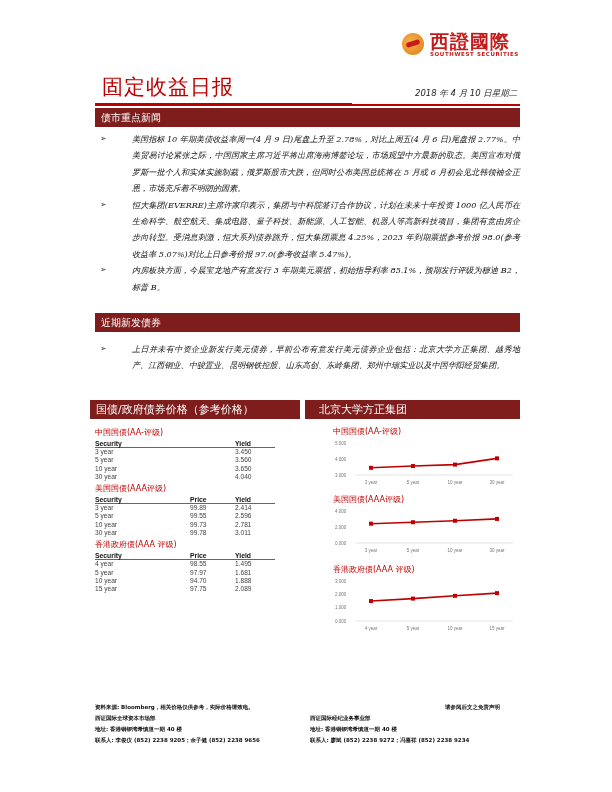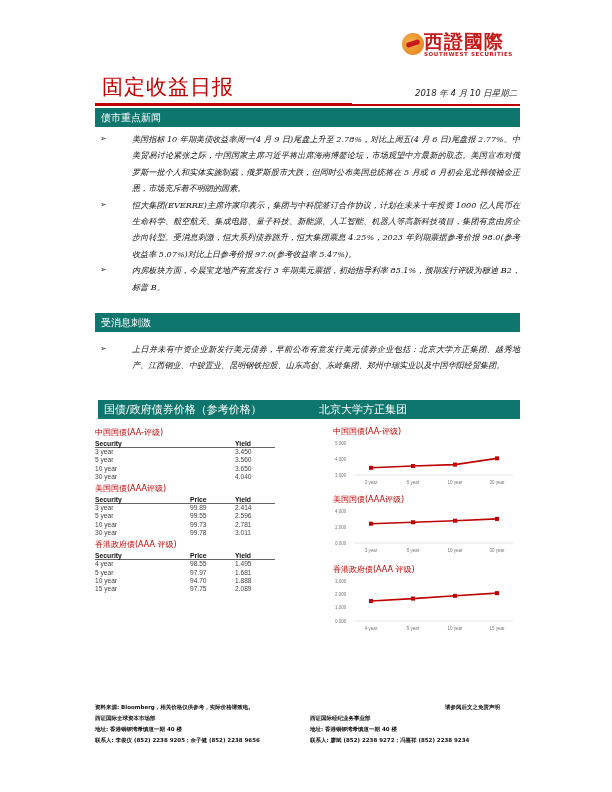--- a/index.html
+++ b/index.html
@@ -7,7 +7,7 @@
   .logo { position: absolute; left: 402px; top: 31px; display: flex; align-items: center; }
   .logo-mark { width: 22px; height: 22px; border-radius: 50%; background: radial-gradient(circle at 40% 40%, #f6b24a, #e07a18); position: relative; overflow: hidden; }
   .logo-mark::after { content: ""; position: absolute; left: 4px; top: 8px; width: 14px; height: 5px; border-radius: 3px; background: #c81a1a; transform: rotate(-18deg); }
-  .logo-text { }
+  .logo-text { margin-left: 6px; }
   .logo-cn { font-family: "DejaVu Sans", sans-serif; color: #c61b1b; font-size: 19px; font-weight: bold; letter-spacing: 1px; line-height: 20px; }
   .logo-en { font-family: "DejaVu Sans", sans-serif; color: #c61b1b; font-size: 5.5px; letter-spacing: 0.6px; font-weight: bold; }
   .title { position: absolute; left: 102px; top: 73px; font-family: "DejaVu Sans", sans-serif; color: #c00000; font-size: 21px; letter-spacing: 1px; }

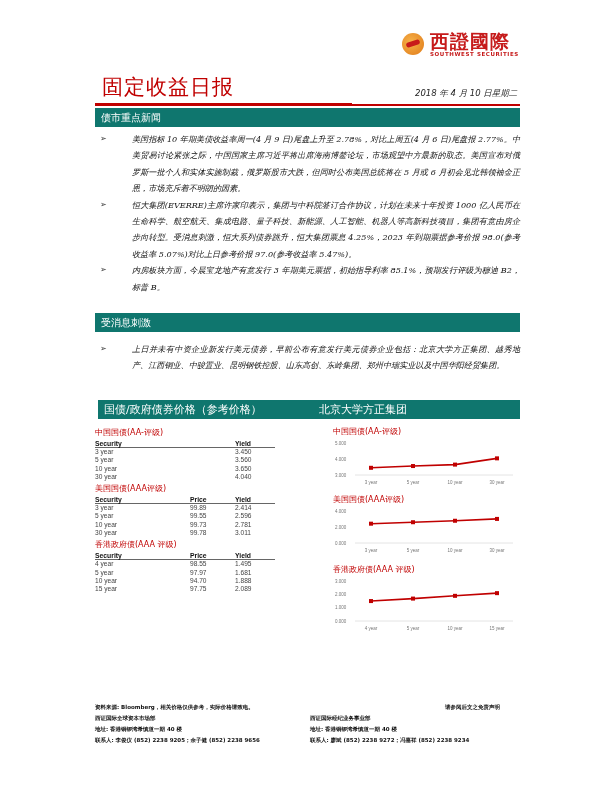--- a/index.html
+++ b/index.html
@@ -14,7 +14,7 @@
   .date { position: absolute; left: 415px; top: 88px; font-family: "DejaVu Sans", sans-serif; font-size: 8.5px; color: #222; font-style: italic; }
   .rule { position: absolute; left: 95px; top: 104px; width: 425px; height: 2px; background: #c00000; }
   .rule-thin { position: absolute; left: 95px; top: 103px; width: 257px; height: 1px; background: #c00000; }
-  .section-bar { position: absolute; height: 19px; background: #0f766e; color: #fff; font-family: "DejaVu Sans", sans-serif; font-size: 10px; line-height: 19px; padding-left: 6px; }
+  .section-bar { position: absolute; height: 19px; background: #7f1d1d; color: #fff; font-family: "DejaVu Sans", sans-serif; font-size: 10px; line-height: 19px; padding-left: 6px; }
   .bullets { position: absolute; left: 100px; width: 420px; font-size: 8.1px; line-height: 16.4px; }
   .bullet { display: flex; }
   .bullet-mark { width: 32px; flex: none; font-size: 8px; color: #333; font-family: "DejaVu Sans", sans-serif; }

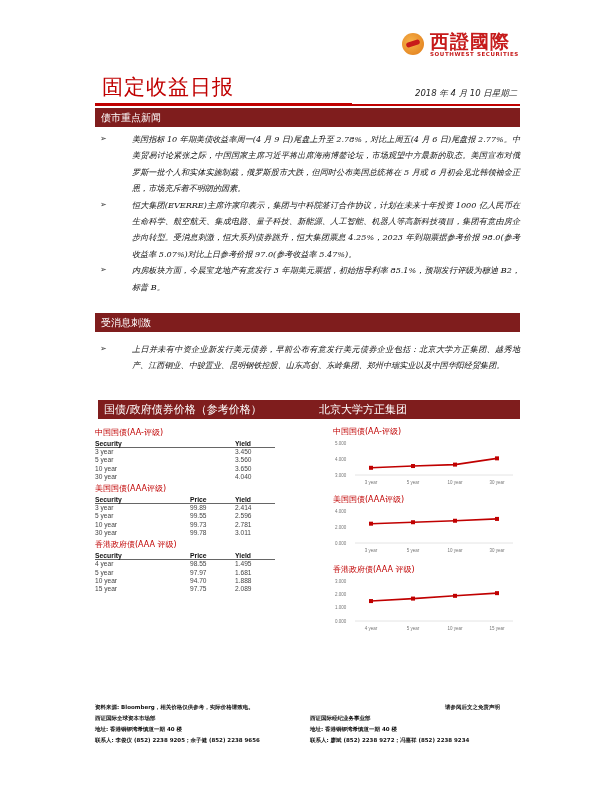--- a/index.html
+++ b/index.html
@@ -64,7 +64,7 @@
   </div>
 </div>
 
-<div class="section-bar" style="left:95px; top:313px; width:425px;">受消息刺激</div>
+<div class="section-bar" style="left:95px; top:313px; width:425px;">近期新发债券</div>
 
 <div class="bullets" style="top:341px;">
   <div class="bullet">

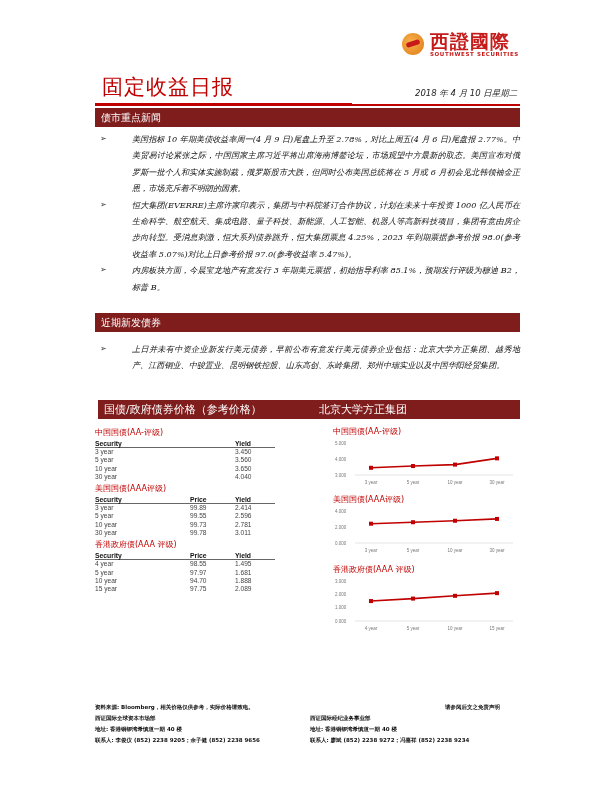--- a/index.html
+++ b/index.html
@@ -73,7 +73,7 @@
   </div>
 </div>
 
-<div class="section-bar" style="left:98px; top:400px; width:210px; font-size:11px;">国债/政府债券价格（参考价格）</div>
+<div class="section-bar" style="left:90px; top:400px; width:210px; font-size:11px;">国债/政府债券价格（参考价格）</div>
 <div class="section-bar" style="left:305px; top:400px; width:215px; font-size:11px; padding-left:14px;">北京大学方正集团</div>
 
 <div class="tables">

